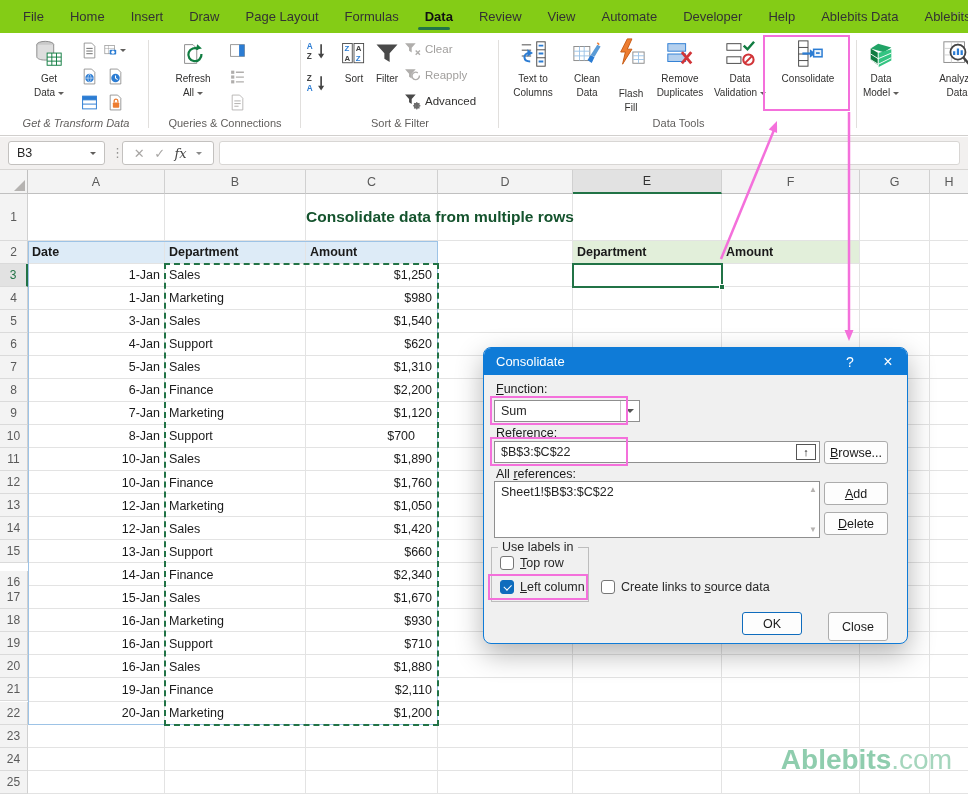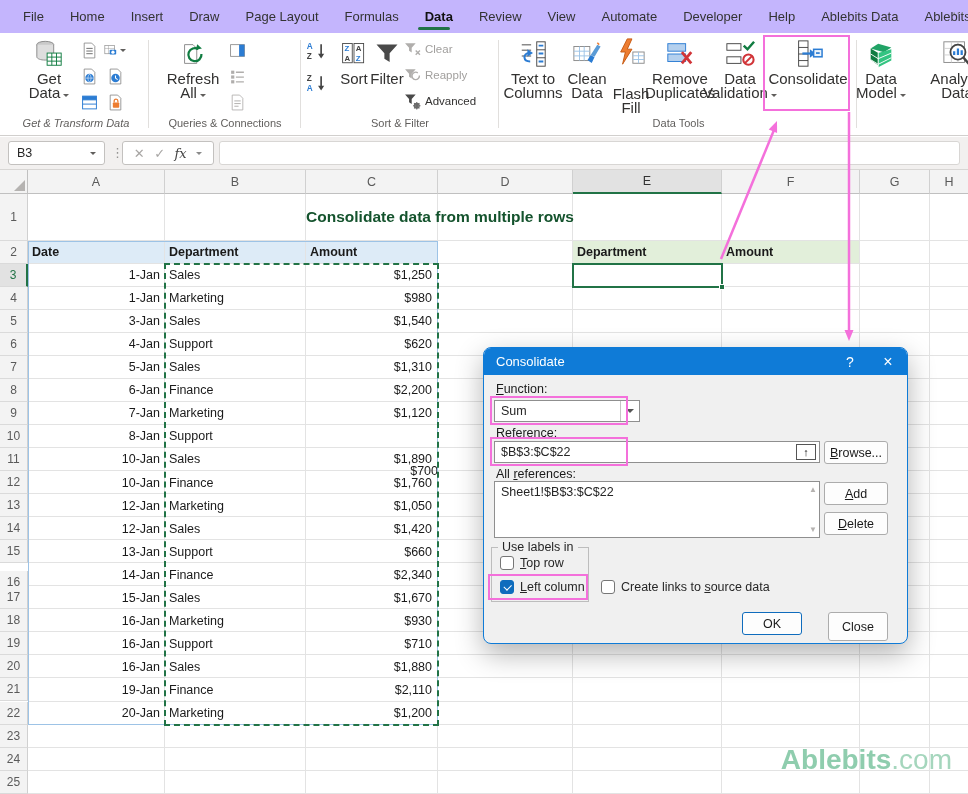--- a/index.html
+++ b/index.html
@@ -8,7 +8,7 @@
   #app { position:relative; width:968px; height:794px; overflow:hidden; background:#fff; }
 
   
-  #menubar { position:absolute; left:0; top:0; width:968px; height:33px; background:#c4b5fd; display:flex; align-items:center; padding-left:10px; }
+  #menubar { position:absolute; left:0; top:0; width:968px; height:33px; background:#84cc16; display:flex; align-items:center; padding-left:10px; }
   .mtab { position:relative; font-size:13px; color:#333; padding:8px 13px 9px; cursor:default; white-space:nowrap; }
   .mtab.active { font-weight:bold; color:#111; }
   .mtab.active::after { content:""; position:absolute; left:6px; right:16px; bottom:3px; height:3px; background:#217346; border-radius:2px; }

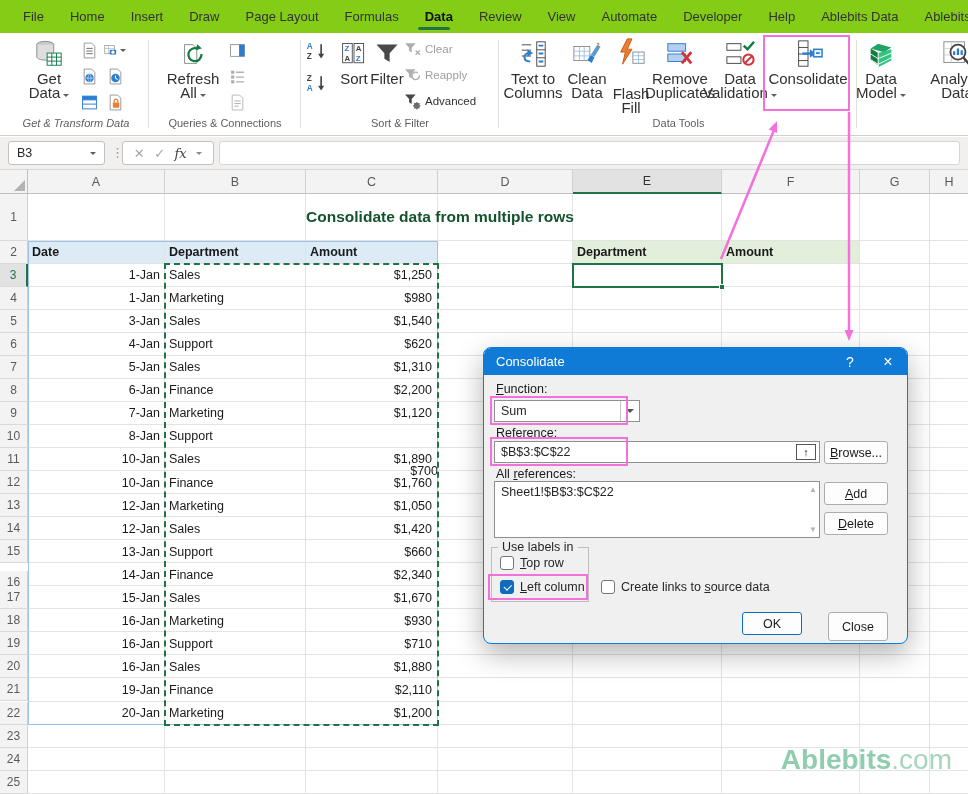--- a/index.html
+++ b/index.html
@@ -20,7 +20,7 @@
   .grouplabel { position:absolute; top:84px; height:16px; font-size:11px; color:#605e5c; text-align:center; }
   .bigbtn { position:absolute; top:3px; height:78px; display:flex; flex-direction:column; align-items:center; cursor:default; }
   .bigbtn .bicon { height:36px; display:flex; align-items:center; justify-content:center; }
-  .bigbtn .blbl { font-size:15px; line-height:13.5px; text-align:center; color:#323130; }
+  .bigbtn .blbl { font-size:10px; line-height:13.5px; text-align:center; color:#323130; }
   .lline { white-space:nowrap; }
   .chev { display:inline-block; width:0; height:0; border:3.5px solid transparent; border-top-color:#605e5c; margin-left:3px; position:relative; top:2px; }
   .stackbtn { position:absolute; display:flex; align-items:center; gap:4px; font-size:11.5px; color:#323130; height:20px; }

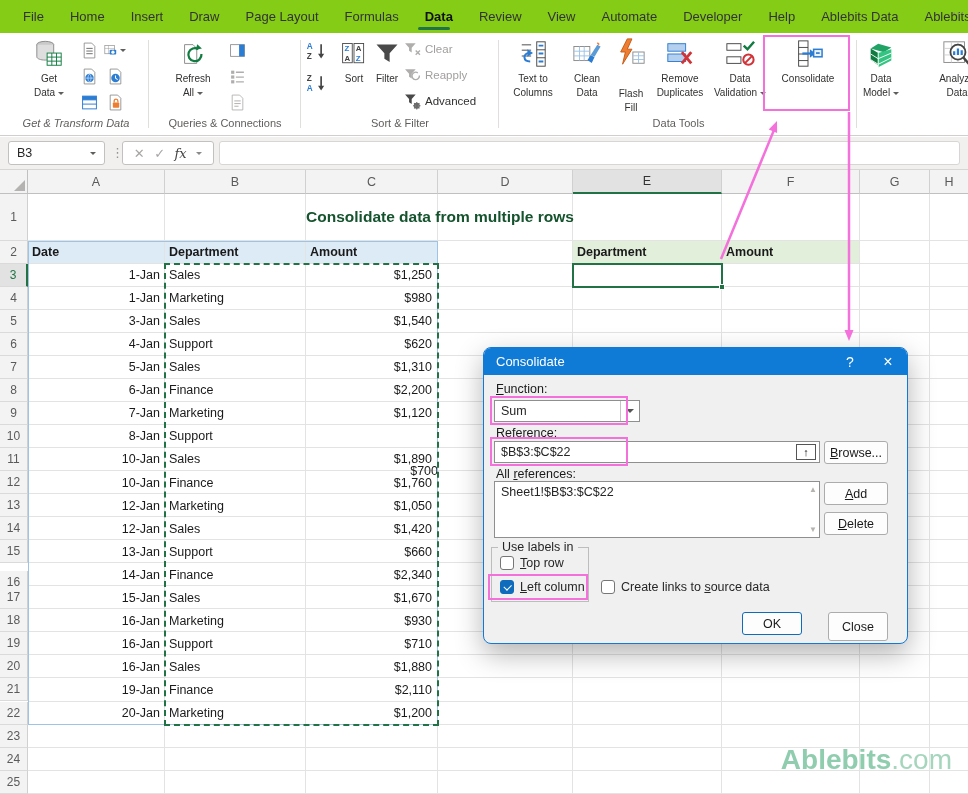--- a/index.html
+++ b/index.html
@@ -506,7 +506,7 @@
       <div class="celltxt r" style="left: 306px; top: 231.85px; width: 126px; height: 23.05px;">$1,120</div>
       <div class="celltxt r" style="left: 28px; top: 254.9px; width: 132px; height: 23.05px;">8-Jan</div>
       <div class="celltxt" style="left: 169px; top: 254.9px; width: 133px; height: 23.05px;">Support</div>
-      <div class="celltxt r" style="left: 312px; top: 254.9px; width: 126px; height: 23.05px; margin-top: 35px;">$700</div>
+      <div class="celltxt r" style="left: 289px; top: 254.9px; width: 126px; height: 23.05px;">$700</div>
       <div class="celltxt r" style="left: 28px; top: 277.95px; width: 132px; height: 23.05px;">10-Jan</div>
       <div class="celltxt" style="left: 169px; top: 277.95px; width: 133px; height: 23.05px;">Sales</div>
       <div class="celltxt r" style="left: 306px; top: 277.95px; width: 126px; height: 23.05px;">$1,890</div>

